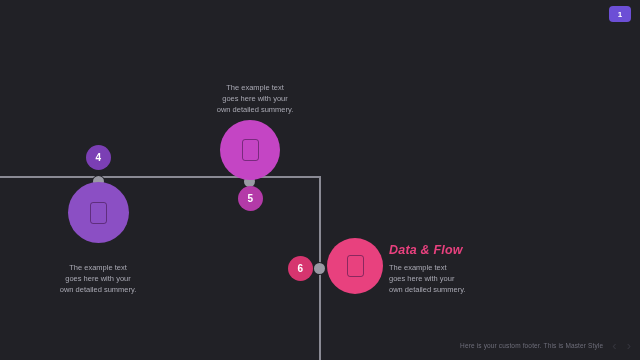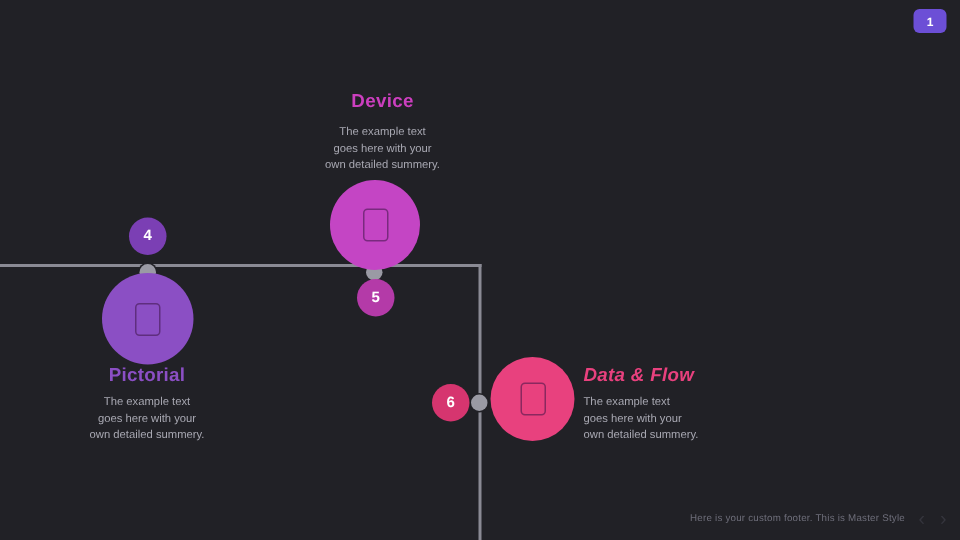--- a/index.html
+++ b/index.html
@@ -150,7 +150,6 @@
   <div class="conn-dot" style="left:244px; top:176px;"></div>
   <div class="conn-dot" style="left:314px; top:263px;"></div>
 
-  <div class="node-title ta-center" style="left:190px; top:60px; width:130px; color:#cc3fbf;">Device</div>
   <div class="node-body ta-center" style="left:190px; top:82px; width:130px;">The example text
 goes here with your
 own detailed summery.</div>

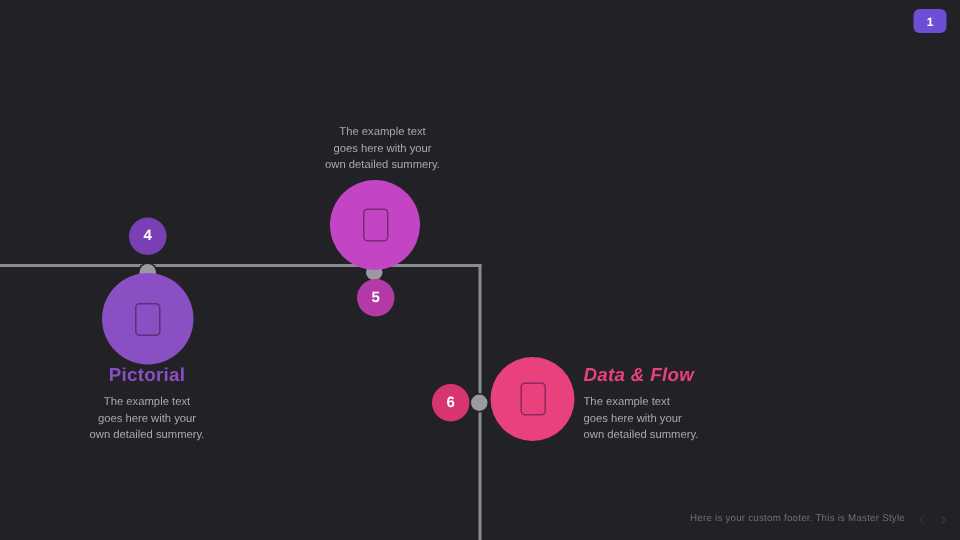--- a/index.html
+++ b/index.html
@@ -166,7 +166,6 @@
   <div class="node-circle" style="left:68px; top:182px; width:61px; height:61px; background:#8b4fc4;">
     <span class="node-glyph"></span>
   </div>
-  <div class="node-title ta-center" style="left:33px; top:243px; width:130px; color:#8b4fc4;">Pictorial</div>
   <div class="node-body ta-center" style="left:33px; top:262px; width:130px;">The example text
 goes here with your
 own detailed summery.</div>

